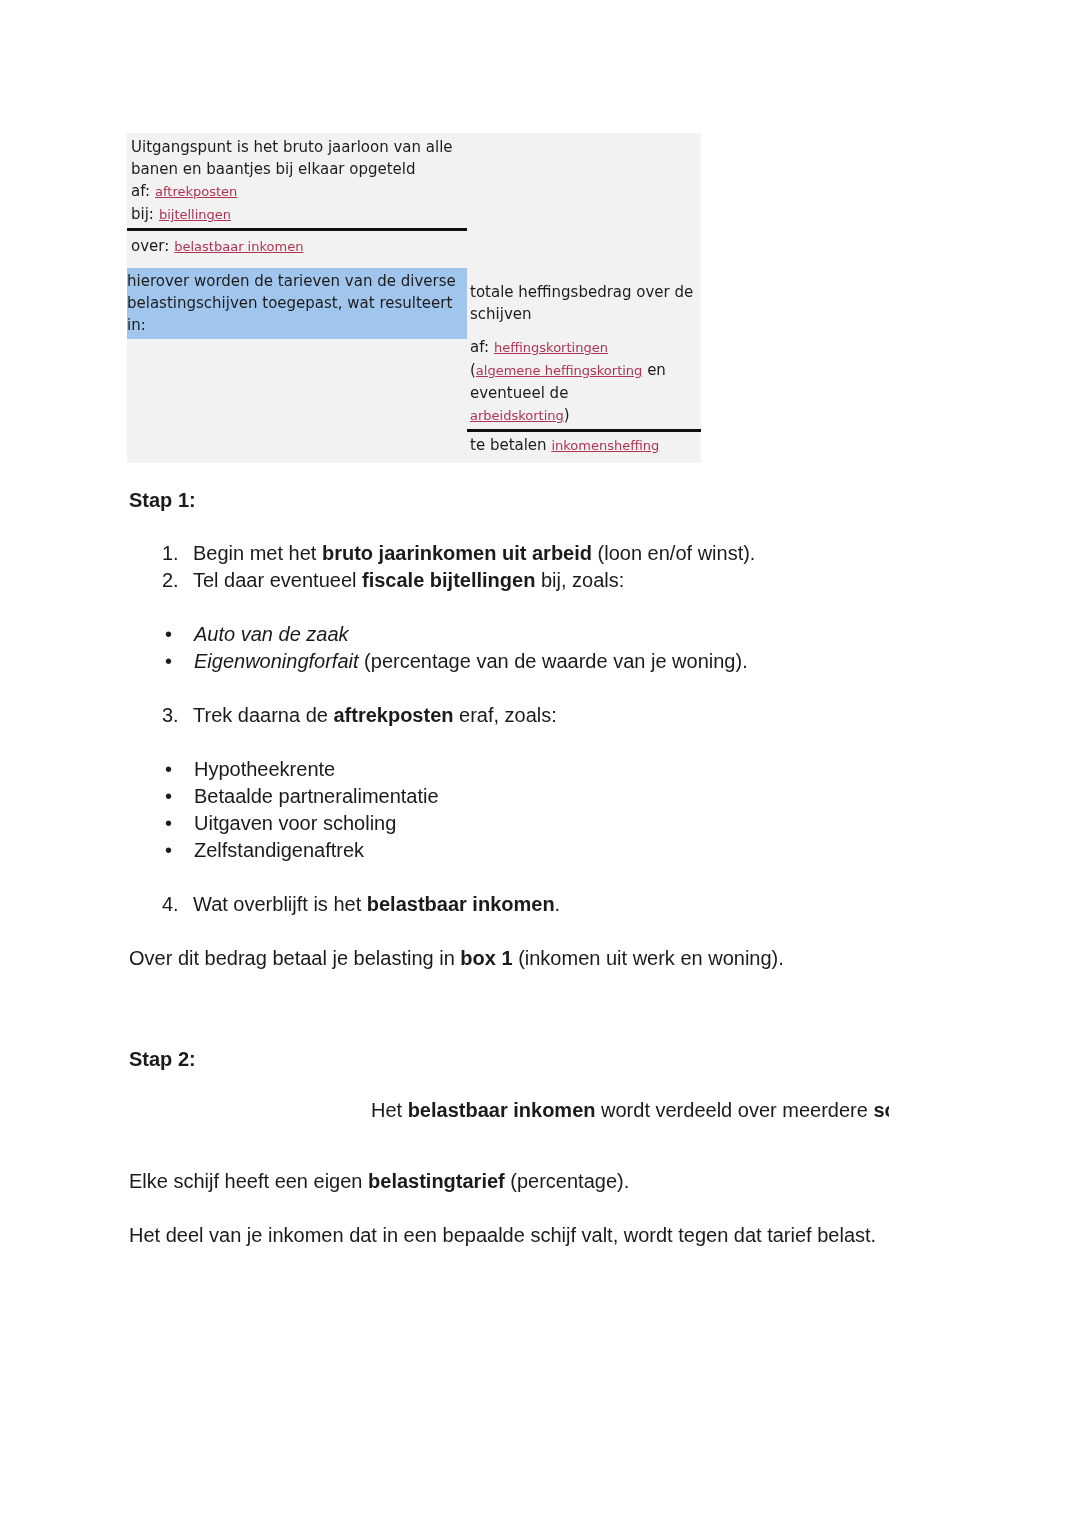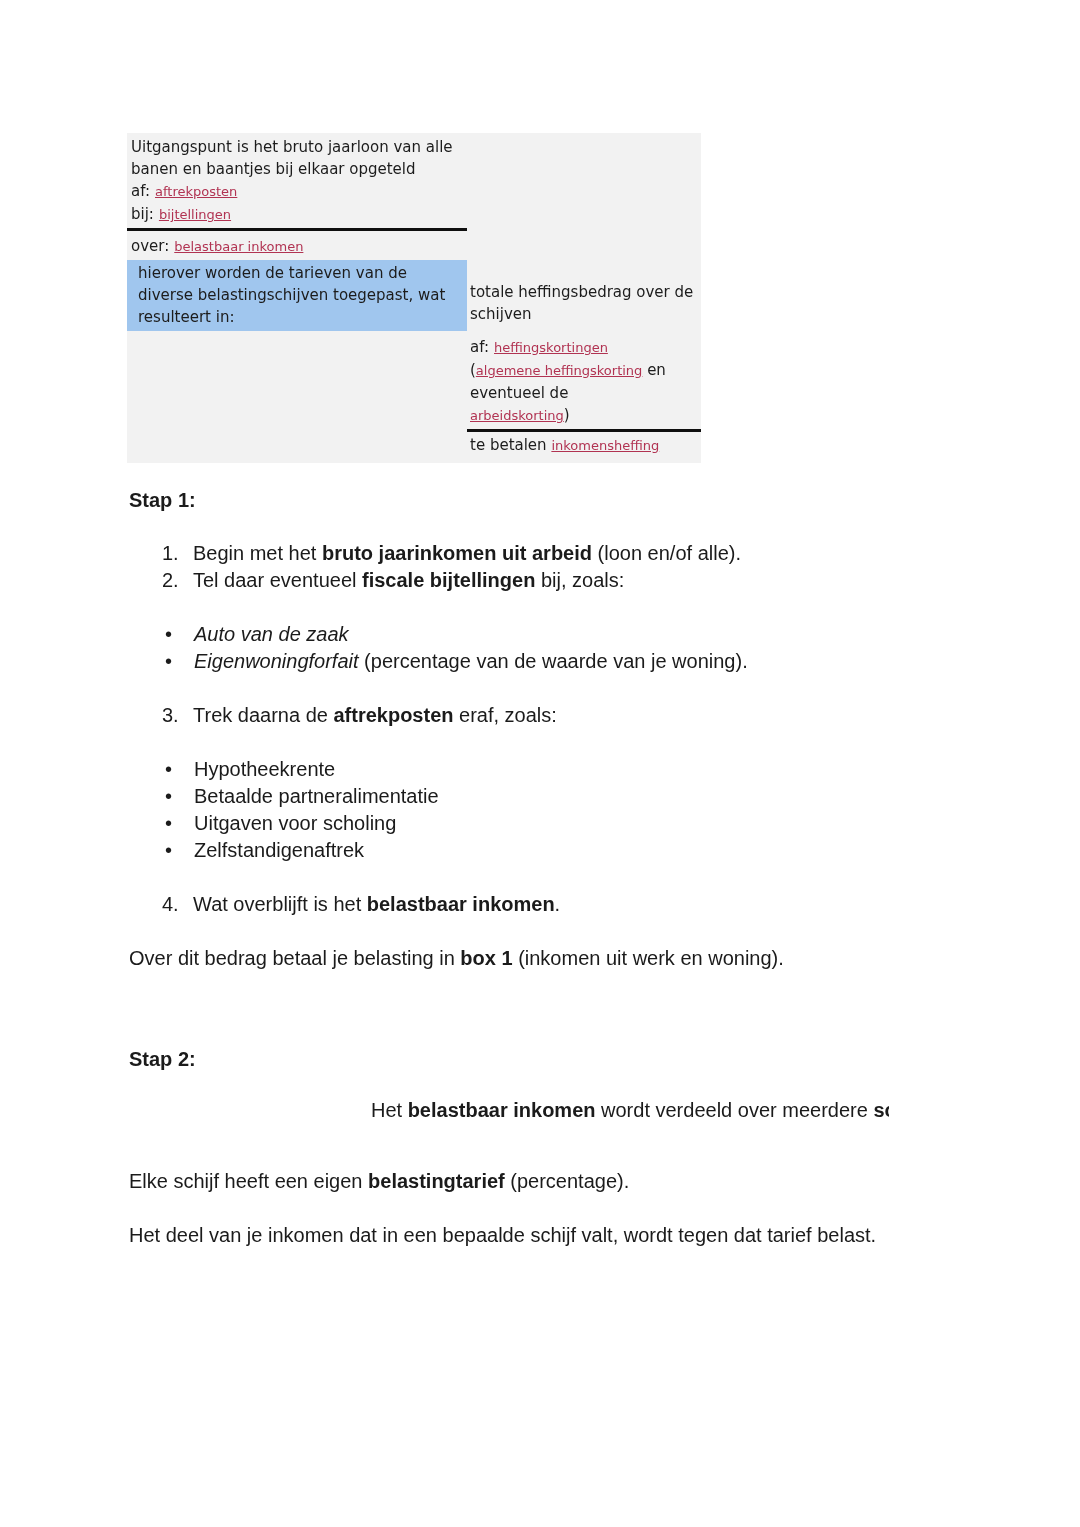--- a/index.html
+++ b/index.html
@@ -21,7 +21,7 @@
   .dlabel{margin-right:5px;}
   .rule{height:0;border:0;border-top:3px solid #0f0f0f;margin:2px 0 2px 0;}
   .hl-block{background:#a0c6ee;padding:2px 2px 3px 11px;margin-top:1px;}
-  .over-line{padding-top:2px;padding-bottom:1px;}
+  .over-line{padding-top:2px;padding-bottom:9px;}
 
   
   .content{position:absolute;left:129px;top:487px;width:830px;

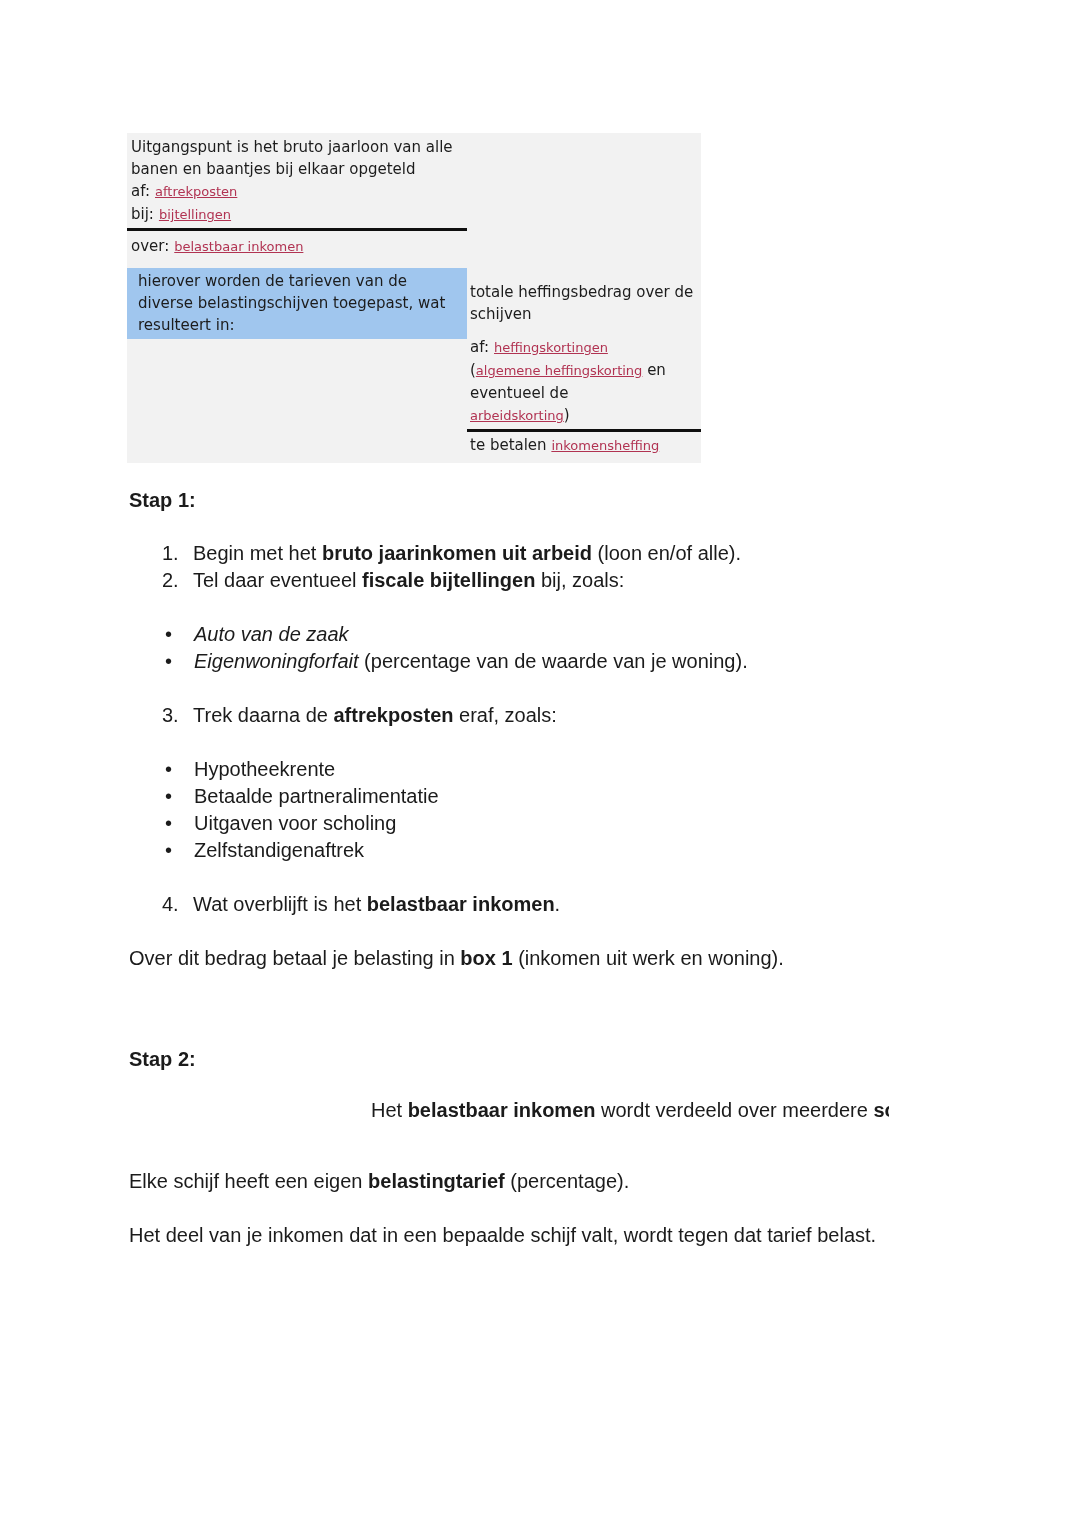--- a/index.html
+++ b/index.html
@@ -20,7 +20,7 @@
   .dlink{font-size:13px;color:#b13352;text-decoration:underline;}
   .dlabel{margin-right:5px;}
   .rule{height:0;border:0;border-top:3px solid #0f0f0f;margin:2px 0 2px 0;}
-  .hl-block{background:#a0c6ee;padding:2px 2px 3px 11px;margin-top:1px;}
+  .hl-block{background:#a0c6ee;padding:2px 2px 3px 0;margin-top:1px;}
   .over-line{padding-top:2px;padding-bottom:9px;}
 
   

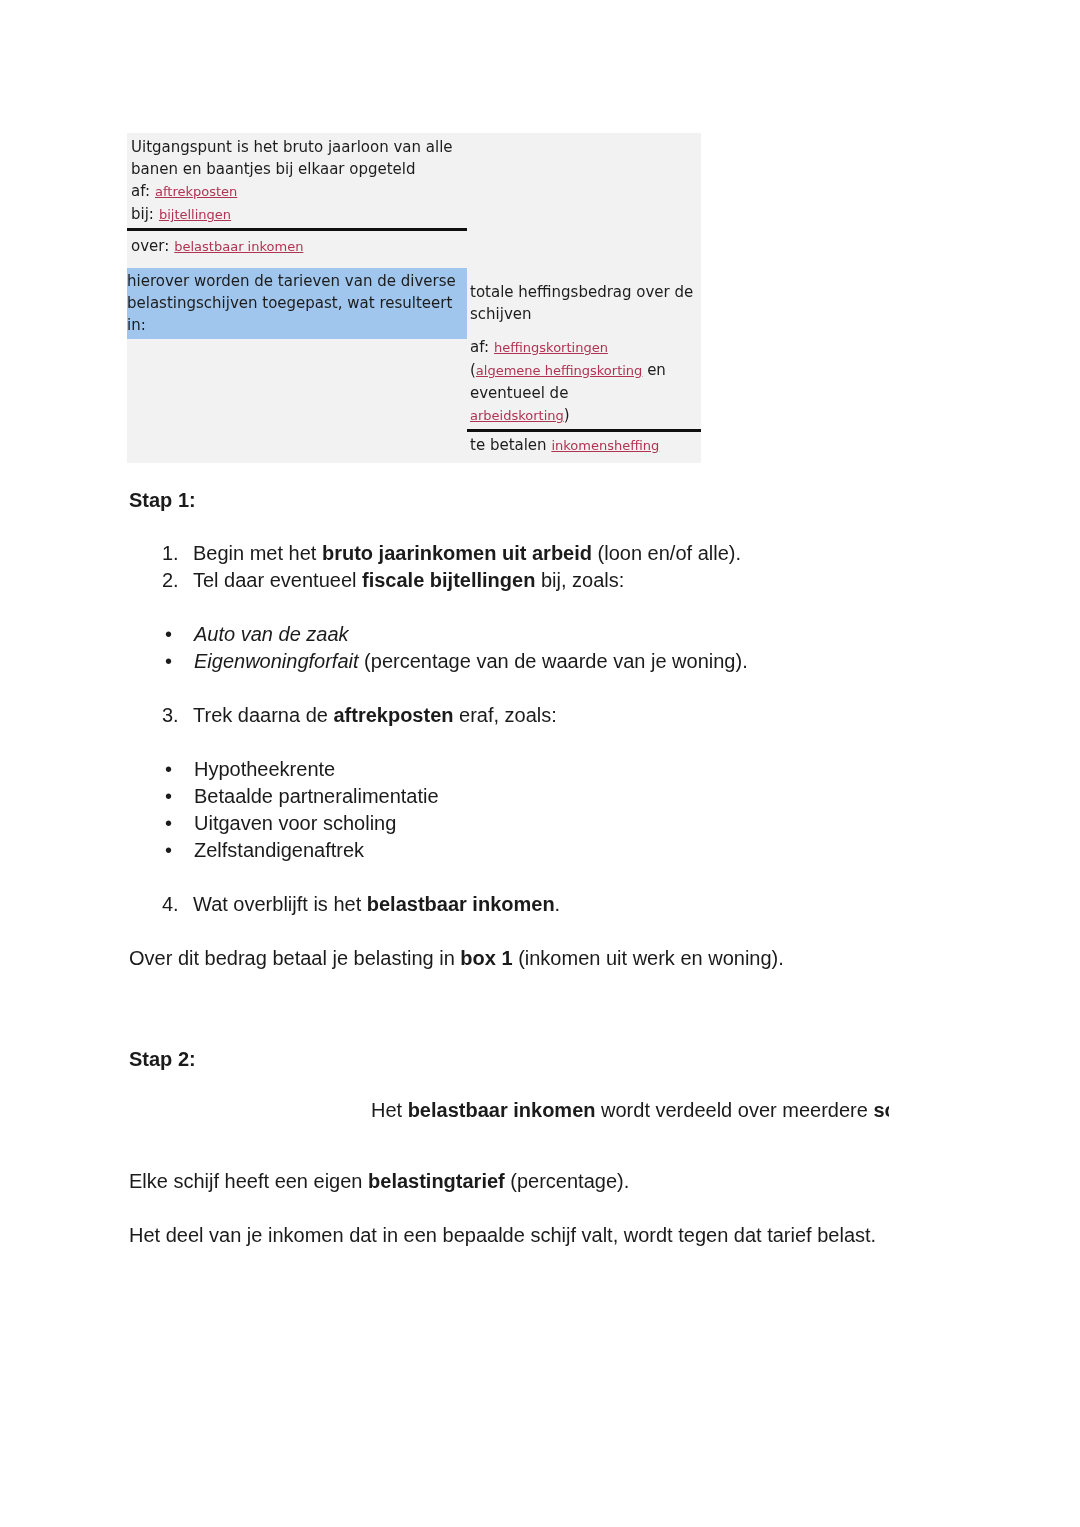--- a/index.html
+++ b/index.html
@@ -87,7 +87,7 @@
 
     <div class="oli">
       <span class="num">1.</span>
-      <span class="txt"><span>Begin met het </span><span class="b">bruto jaarinkomen uit arbeid</span><span> (loon en/of alle).</span></span>
+      <span class="txt"><span>Begin met het </span><span class="b">bruto jaarinkomen uit arbeid</span><span> (loon en/of winst).</span></span>
     </div>
     <div class="oli">
       <span class="num">2.</span>

